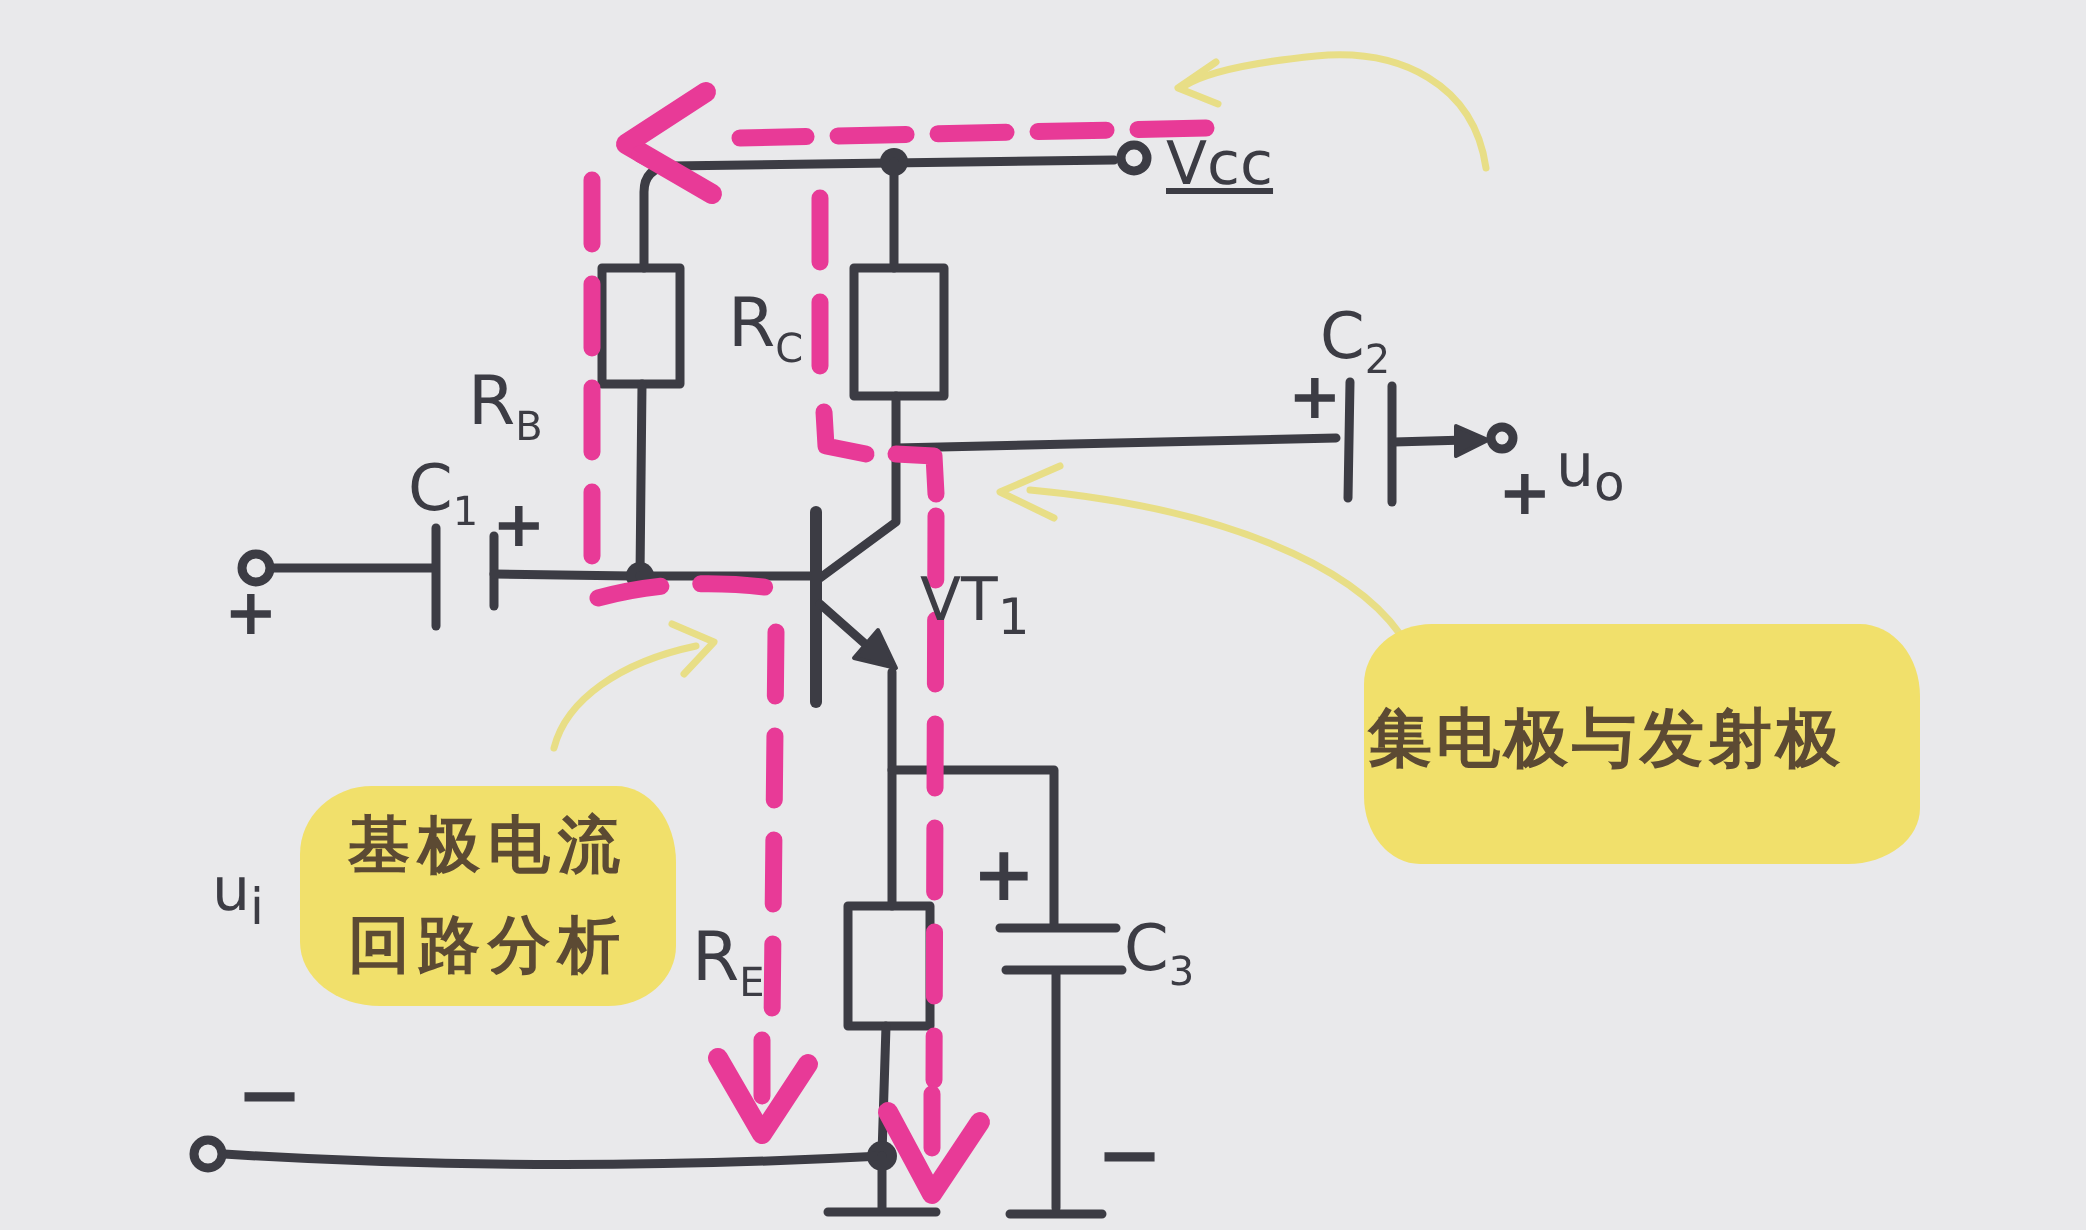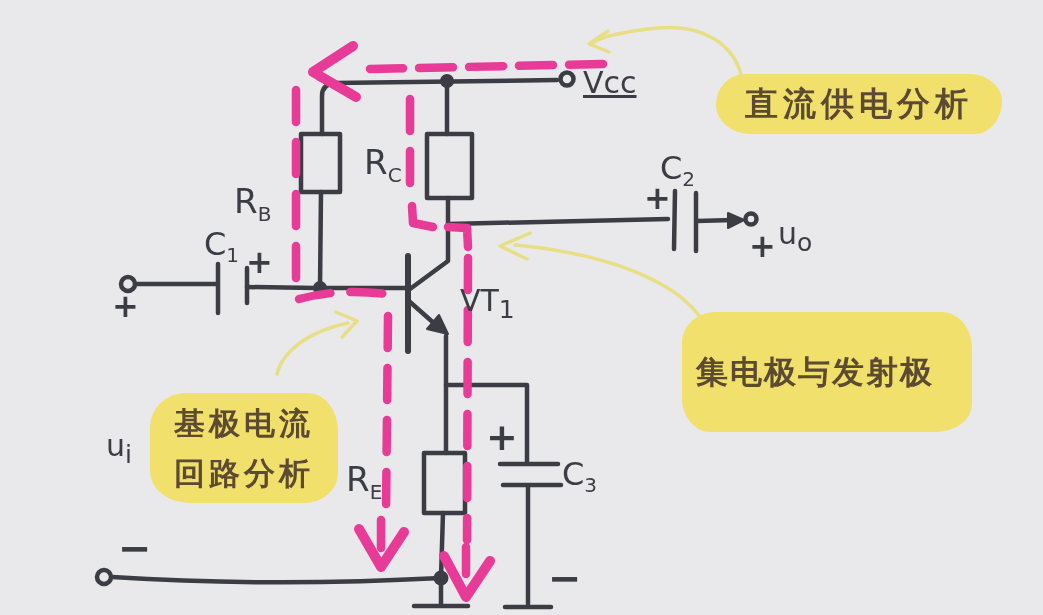--- a/index.html
+++ b/index.html
@@ -167,9 +167,6 @@
   <div class="sign dash" style="left:118px;top:528px;">−</div>
   <div class="sign dash" style="left:548px;top:558px;">−</div>
 
-  <div class="blob blob1">
-    <div>直流供电分析</div>
-  </div>
   <div class="blob blob2">
     <div>集电极与发射极</div>
   </div>

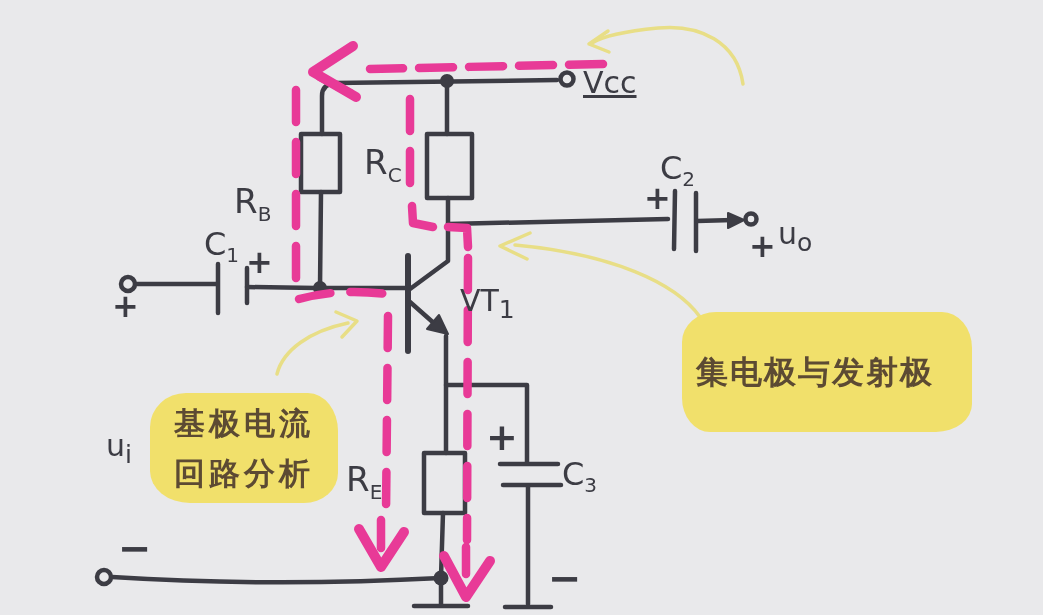--- a/index.html
+++ b/index.html
@@ -41,7 +41,7 @@
     font-weight:bold;
   }
   .blob1{left:716px;top:74px;width:286px;height:60px;border-radius:30px 34px 28px 36px/32px 28px 34px 30px;align-items:center;font-size:33px;letter-spacing:5px;}
-  .blob2{left:682px;top:312px;width:276px;height:120px;border-radius:34px 30px 36px 28px/30px 36px 28px 34px;padding-left:14px;font-size:32px;letter-spacing:2px;}
+  .blob2{left:682px;top:312px;width:276px;height:120px;border-radius:34px 30px 36px 28px/30px 36px 28px 34px;padding-left:2px;font-size:32px;letter-spacing:2px;font-family:Liberation Mono, monospace;}
   .blob2 div{line-height:48px;}
   .blob3{left:150px;top:393px;width:188px;height:110px;border-radius:36px 30px 34px 40px/34px 38px 30px 32px;align-items:center;font-size:31px;letter-spacing:4px;}
   .blob3 div{line-height:50px;}

